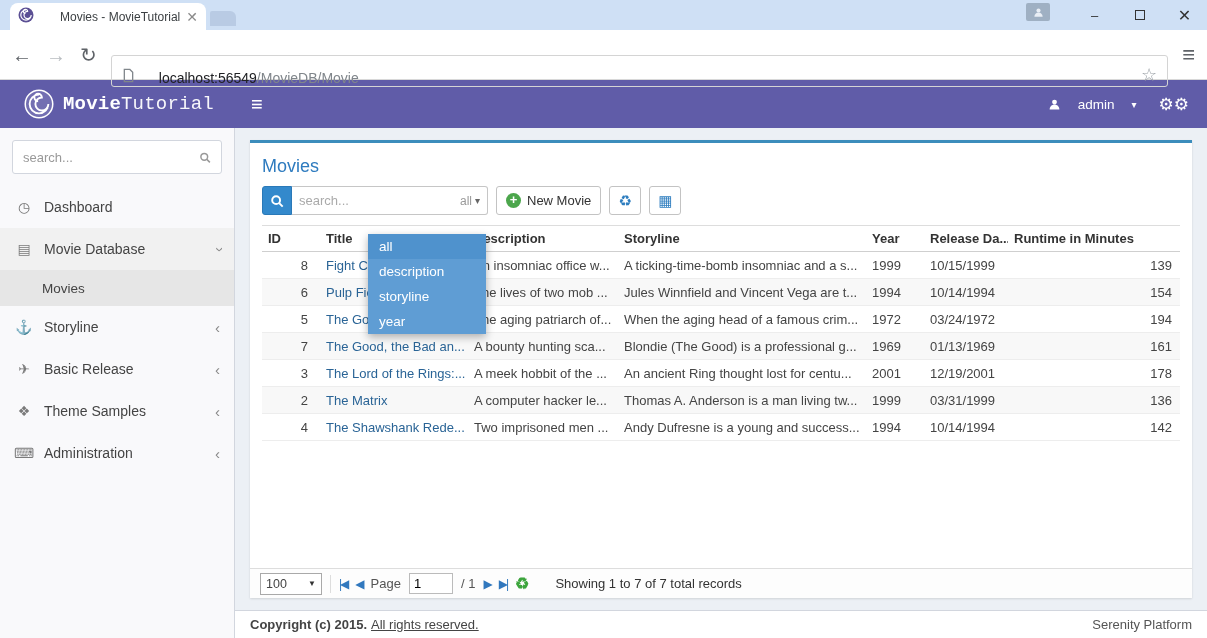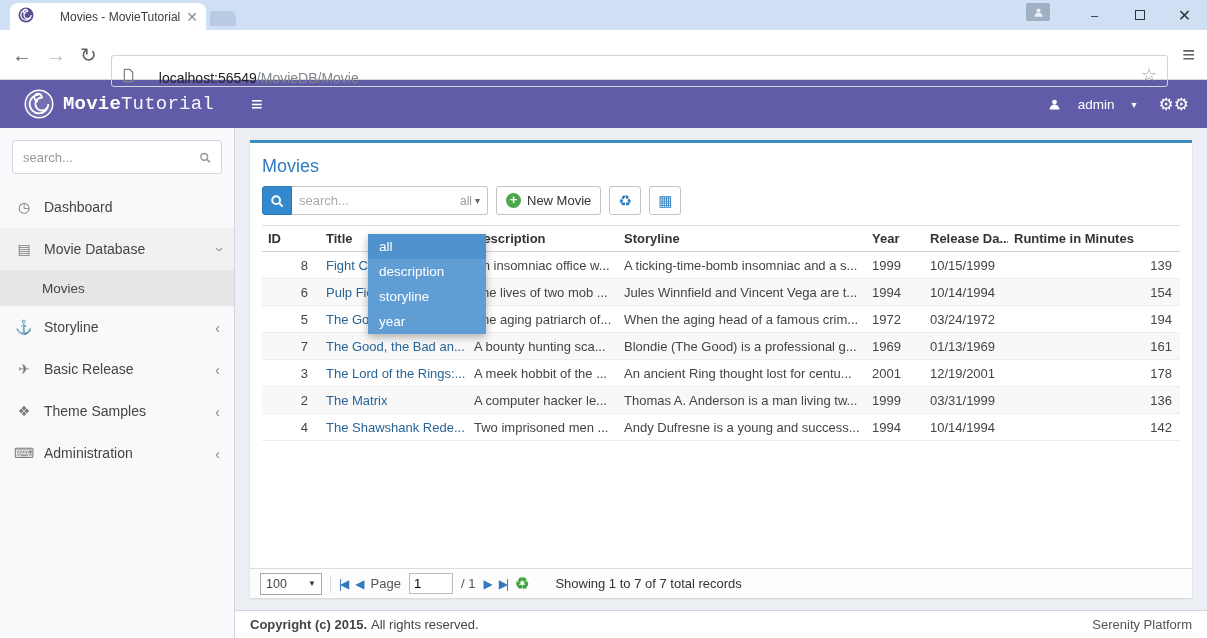--- a/index.html
+++ b/index.html
@@ -118,7 +118,7 @@
   .footer { height:28px; background:#fff; border-top:1px solid #d2d6de; display:flex; align-items:center; padding:0 15px; font-size:13px; color:#444; }
   .footer .fr { margin-left:auto; color:#555; }
   .fb { font-weight:bold; }
-  .frest { margin-left:4px; }
+  .frest { margin-left:4px;text-decoration:underline; }
 </style>
 </head>
 <body>

